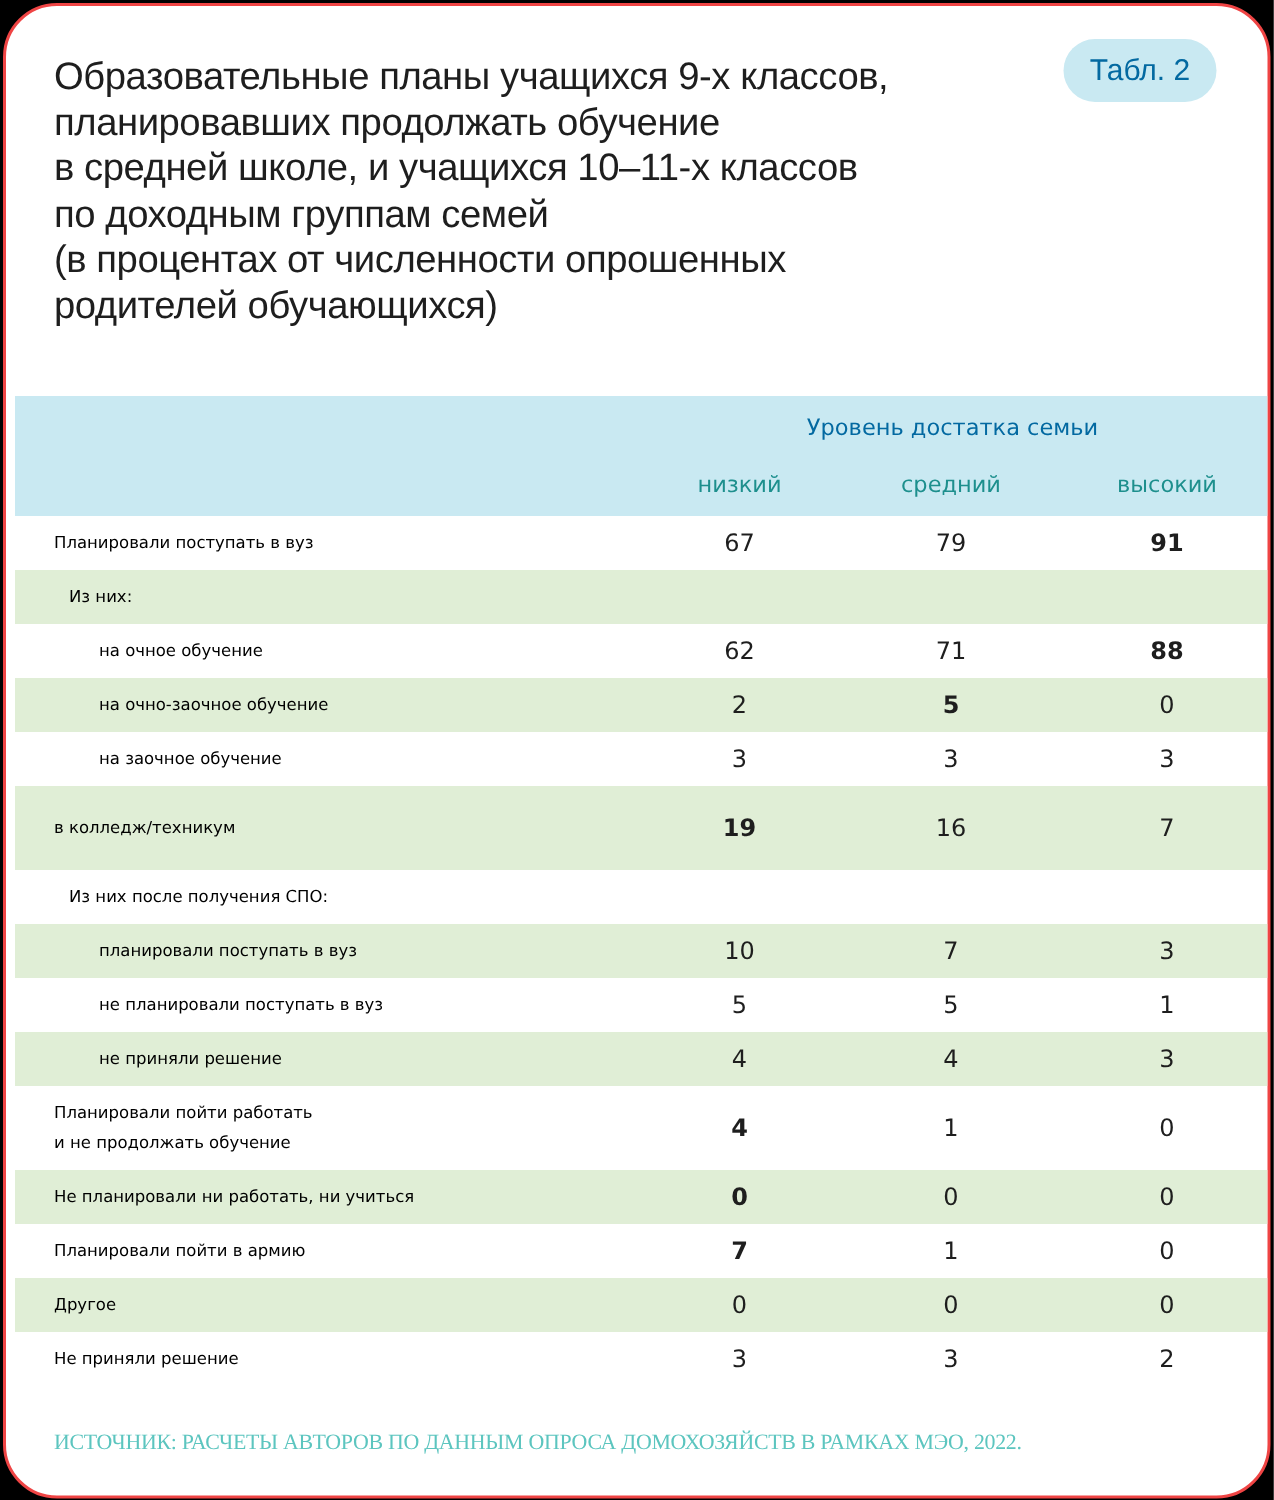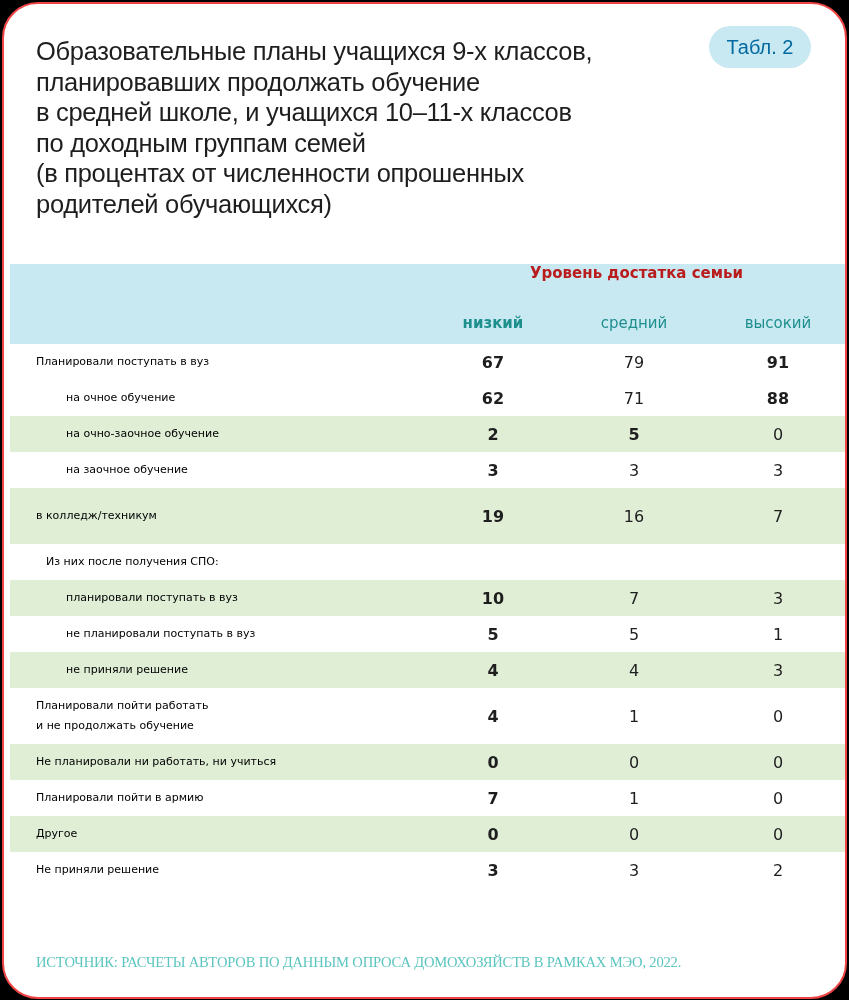--- a/index.html
+++ b/index.html
@@ -24,8 +24,8 @@
   .table { position: absolute; left: 6px; top: 260px; width: 835px; }
   .thead { height: 80px; background: #c9e9f2; position: relative; }
   .thead .group {
-    position: absolute; left: 520px; top: 0; width: 210px; text-align: center;
-    color: #b91c1c; font-size: 15px; white-space: nowrap; font-weight: bold;
+    position: absolute; left: 520px; top: 12px; width: 210px; text-align: center;
+    color: #0369a1; font-size: 15px; white-space: nowrap;
   }
   .thead .col {
     position: absolute; top: 50px; width: 120px; text-align: center;

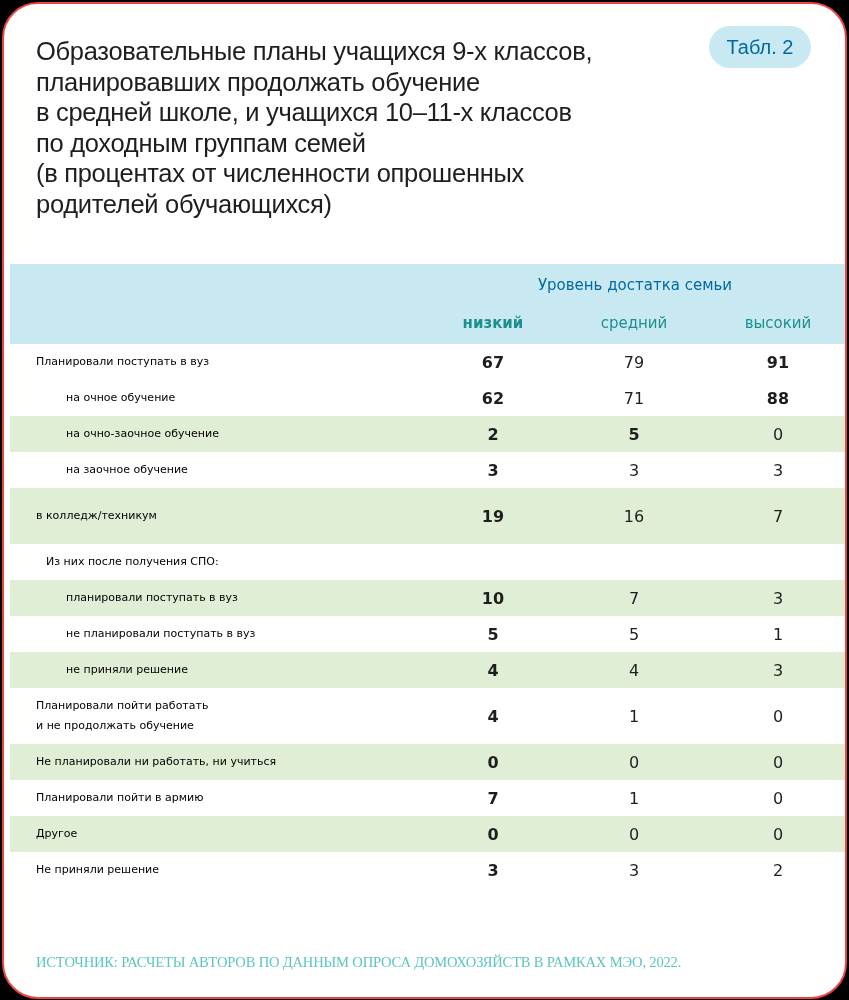--- a/index.html
+++ b/index.html
@@ -45,7 +45,7 @@
     font-size: 16px; color: #1e1e1e;
   }
   .row .val.bold { font-weight: bold; }
-  .c0 { left: 423px; font-weight: bold; }
+  .c0 { left: 423px; }
   .c1 { left: 564px; }
   .c2 { left: 708px; }
   .thead .c0 { left: 423px; }

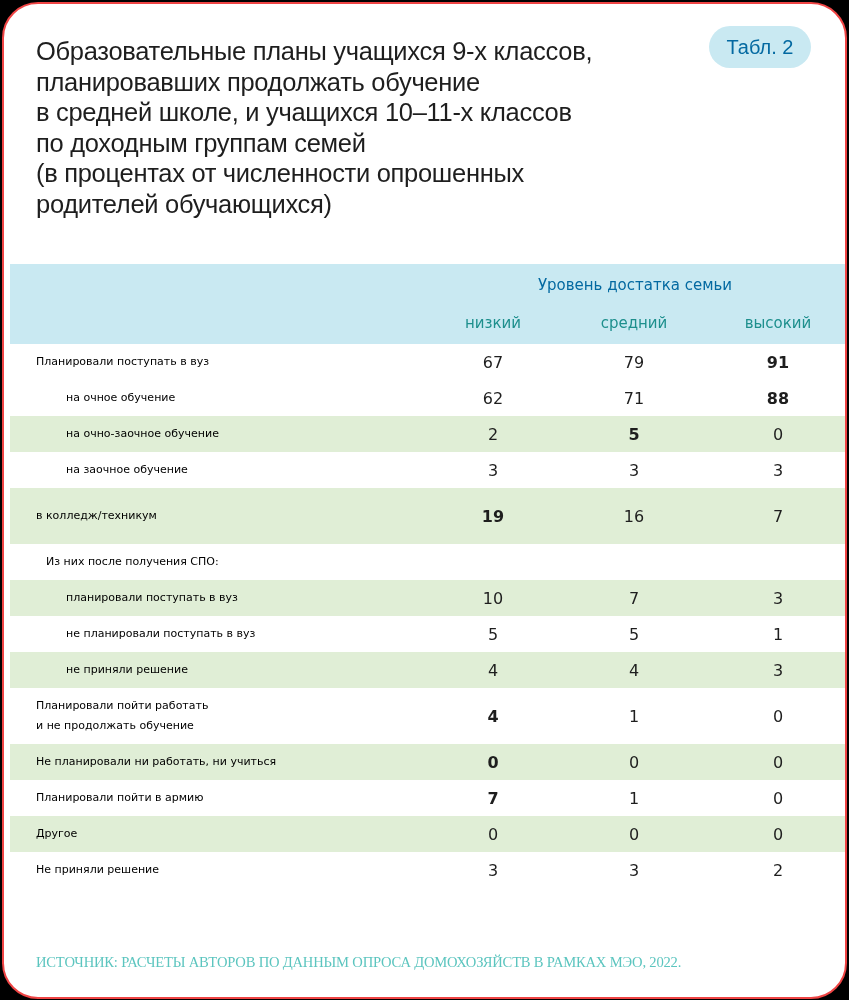--- a/index.html
+++ b/index.html
@@ -86,6 +86,14 @@
           <div class="val c1">79</div>
           <div class="val c2 bold">91</div>
         </div>
+        <div class="row green">
+          <div class="label l1">
+            <div>Из них:</div>
+          </div>
+          <div class="val c0"></div>
+          <div class="val c1"></div>
+          <div class="val c2"></div>
+        </div>
         <div class="row">
           <div class="label l2">
             <div>на очное обучение</div>

